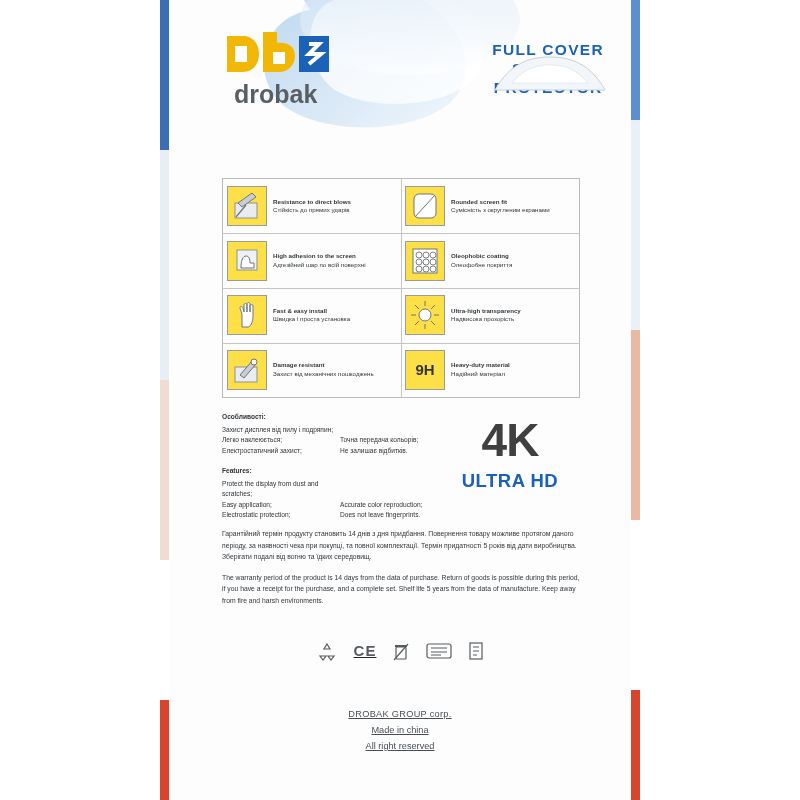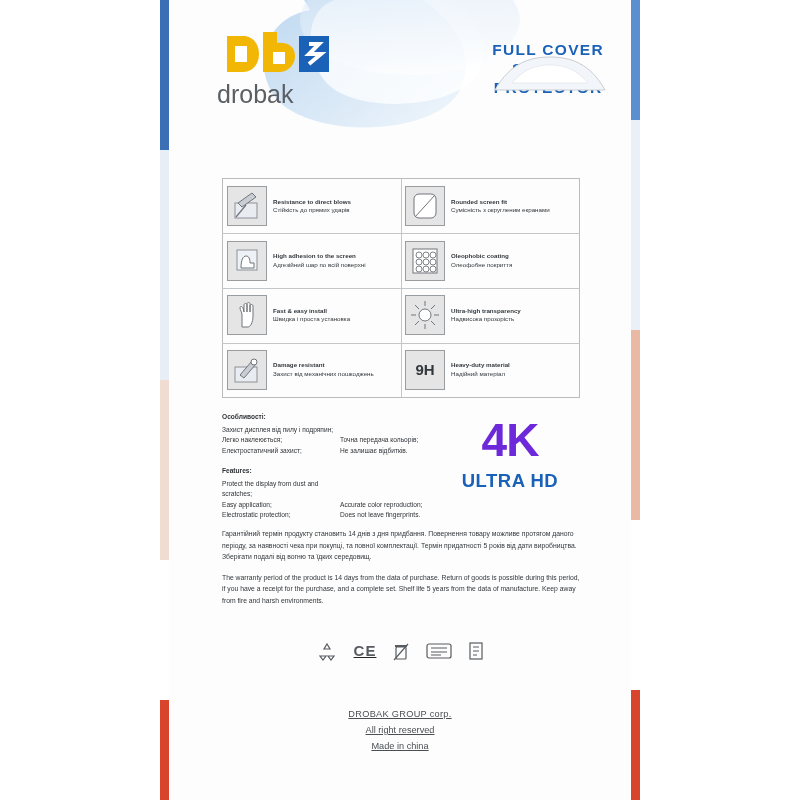--- a/index.html
+++ b/index.html
@@ -77,11 +77,11 @@
   }
   .logo-text {
     font-size: 25px;
-    font-weight: normal;
+    font-weight: bold;
     color: #5a5f64;
     letter-spacing: 0px;
     margin-top: 2px;
-    margin-left: 2px;
+    margin-left: 19px;
   }
   .fullcover {
     position: absolute;

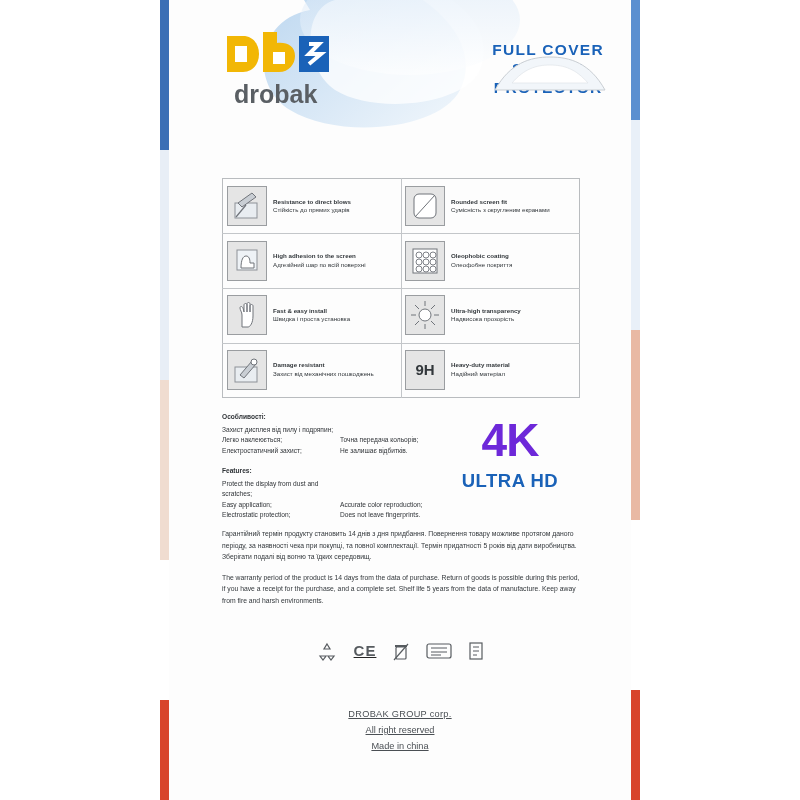--- a/index.html
+++ b/index.html
@@ -134,7 +134,7 @@
     display: flex;
     align-items: center;
     justify-content: center;
-    background: #e5e5e5;
+    background: #fde047;
   }
   .cell .txt {
     font-size: 6.2px;

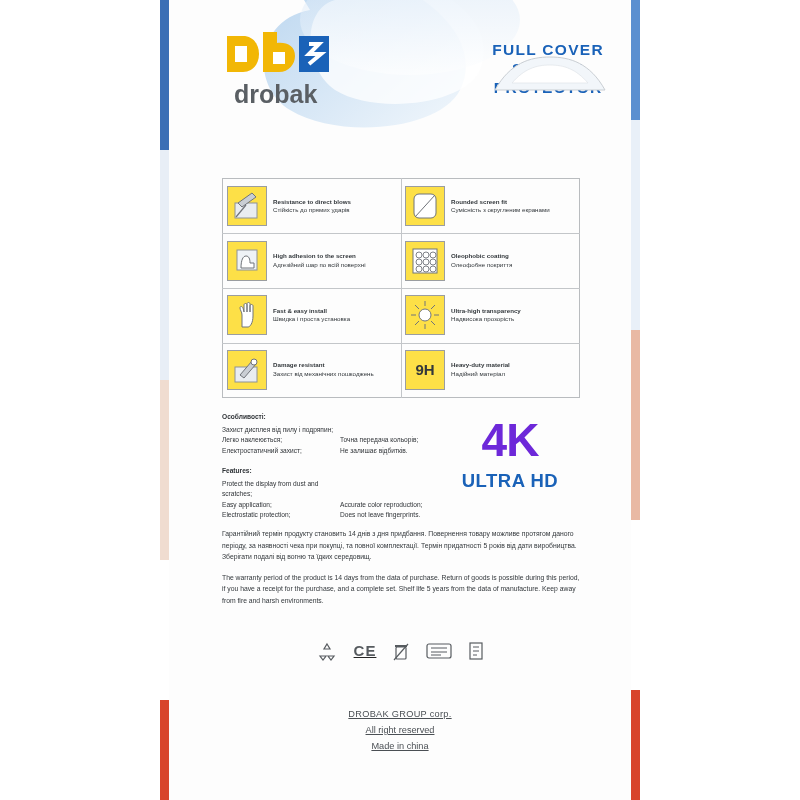--- a/index.html
+++ b/index.html
@@ -185,7 +185,7 @@
   .badge4k .big {
     font-size: 46px;
     font-weight: bold;
-    color: #6d28d9;
+    color: #404040;
     line-height: 44px;
     letter-spacing: -1px;
   }

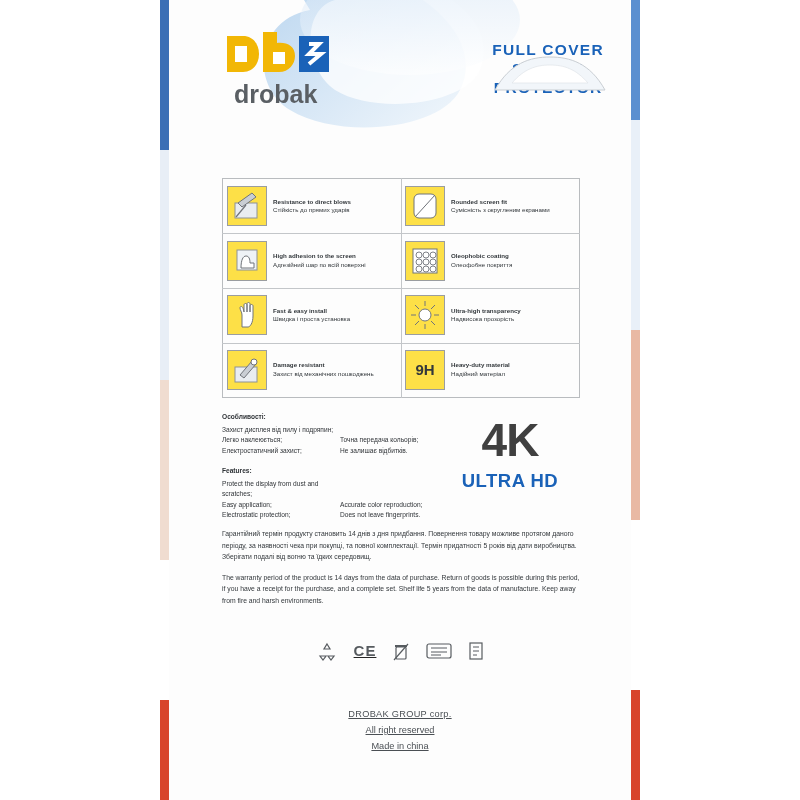--- a/index.html
+++ b/index.html
@@ -484,8 +484,8 @@
 
   <div class="footer">
     <div class="l1">DROBAK GROUP corp.</div>
+    <div>Made in china</div>
     <div>All right reserved</div>
-    <div>Made in china</div>
   </div>
 </div>
 

